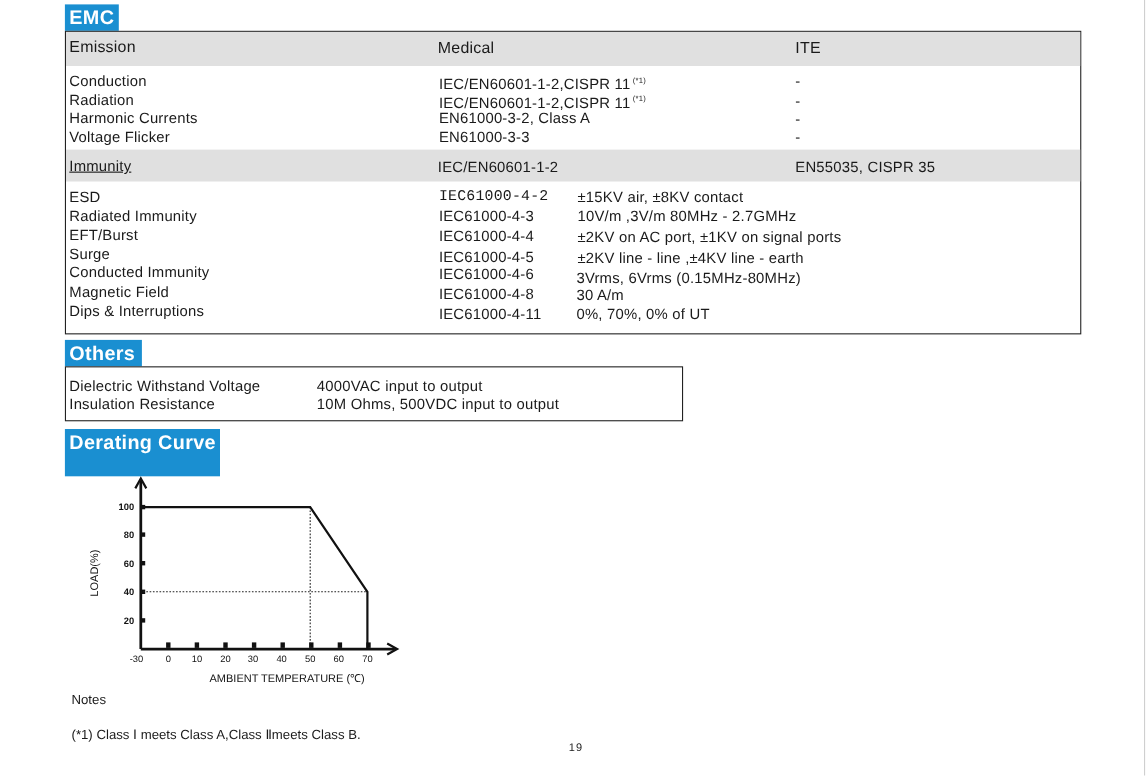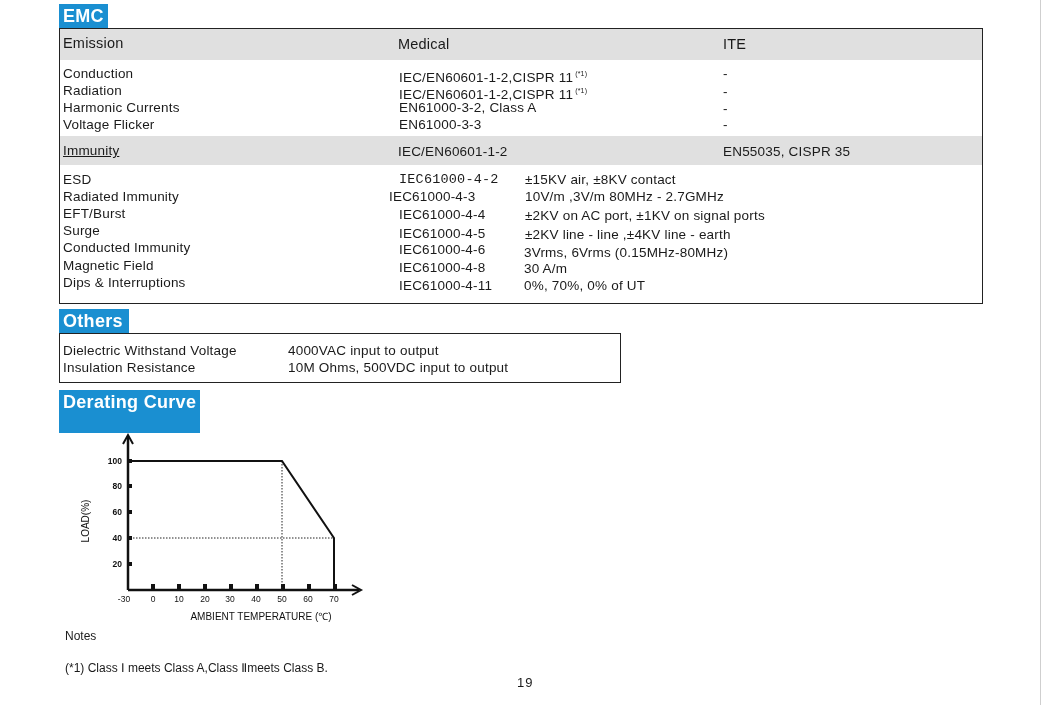--- a/index.html
+++ b/index.html
@@ -58,7 +58,7 @@
 <span class="t" style="left:525px;top:171px;">±15KV air, ±8KV contact</span>
 
 <span class="t" style="left:63px;top:188px;">Radiated Immunity</span>
-<span class="t" style="left:389px;top:188px;text-align:right;">IEC61000-4-3</span>
+<span class="t" style="left:399px;top:188px;text-align:right;">IEC61000-4-3</span>
 <span class="t" style="left:525px;top:188px;">10V/m ,3V/m 80MHz - 2.7GMHz</span>
 
 <span class="t" style="left:63px;top:205px;">EFT/Burst</span>

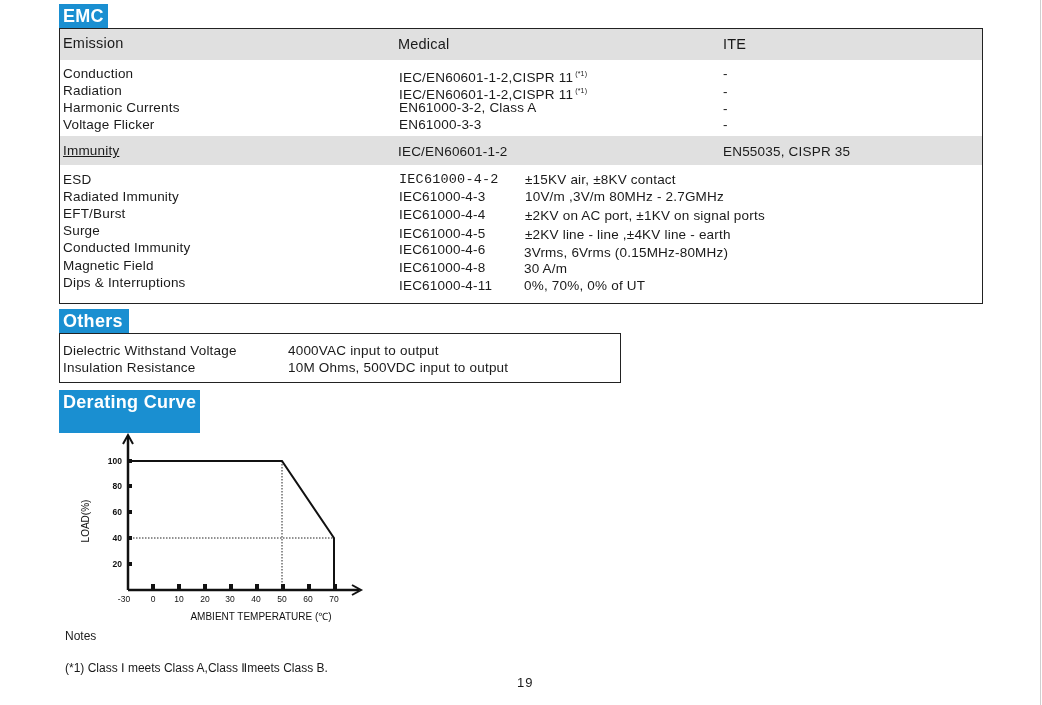--- a/index.html
+++ b/index.html
@@ -14,7 +14,7 @@
   .hdr { font-size:14.5px; }
   sup.fn { font-size:7px; vertical-align:6px; margin-left:2px; }
   .notes { position:absolute; font-size:12px; line-height:16px; white-space:nowrap; }
-  .pagenum { position:absolute; left:517px; top:675px; font-size:13px; letter-spacing:1px; }
+  .pagenum { position:absolute; left:517px; top:675px; font-size:10px; letter-spacing:1px; }
   svg text { font-family:"Liberation Sans", sans-serif; }
 </style>
 </head>

